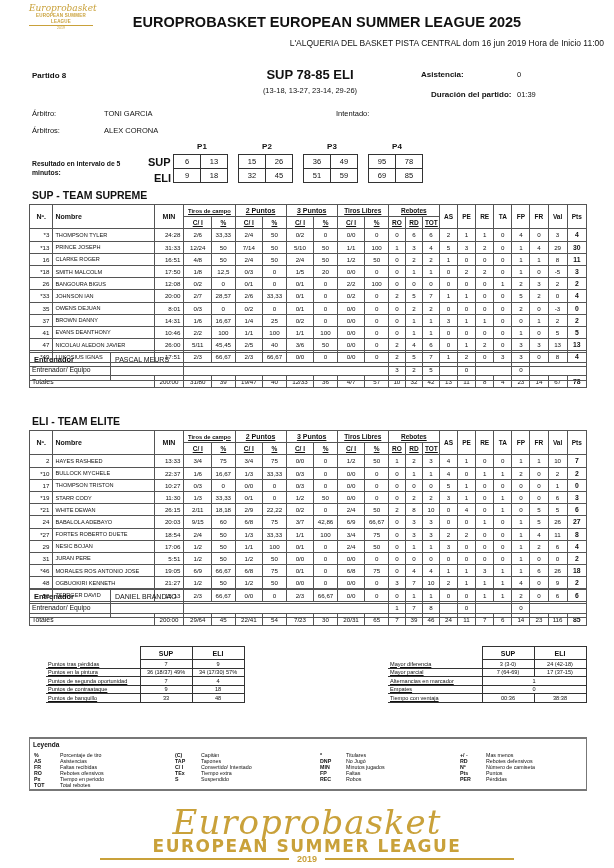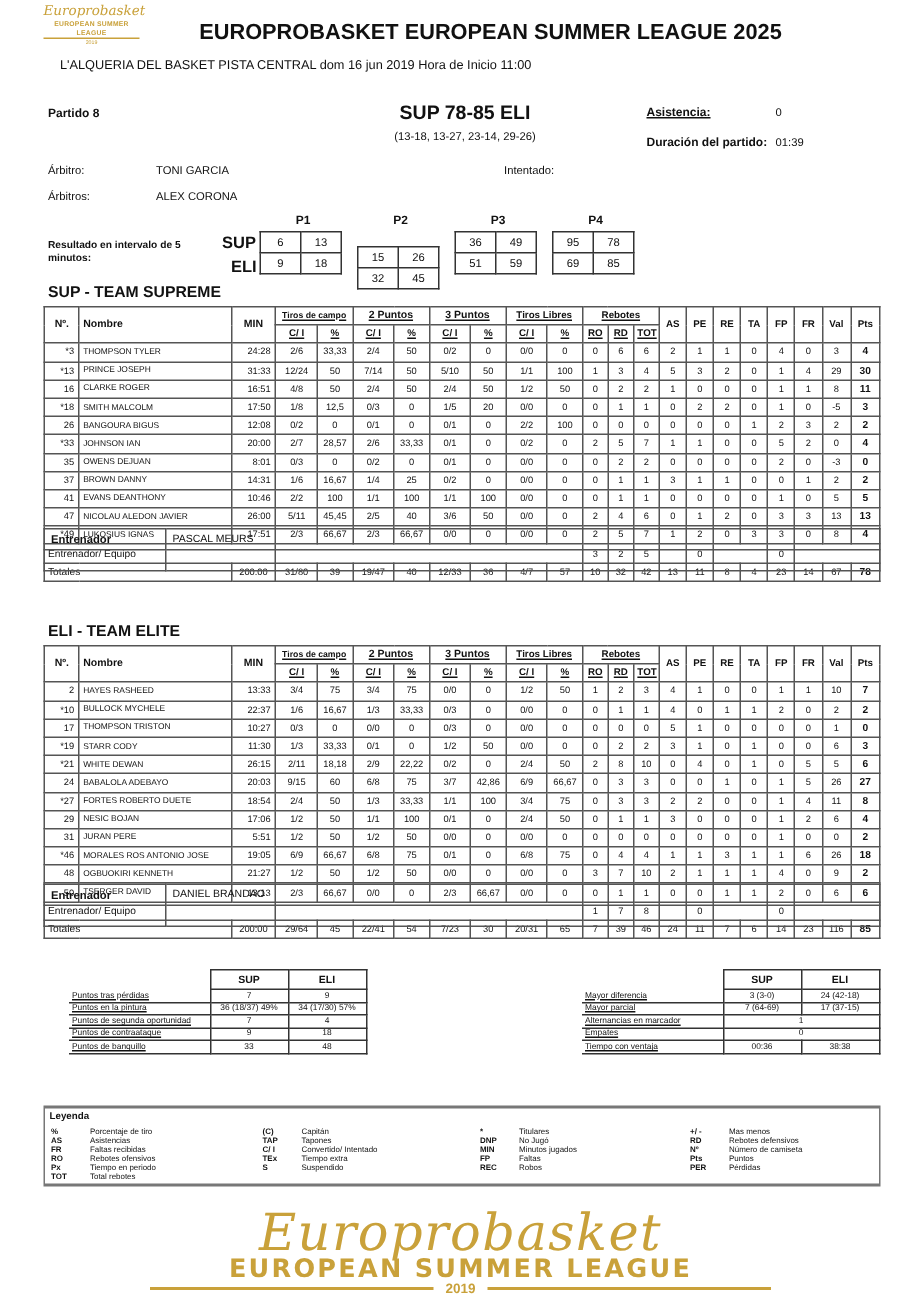--- a/index.html
+++ b/index.html
@@ -10,7 +10,7 @@
   .logo-small .caps { font-size:4.5px; font-weight:bold; letter-spacing:0.2px; line-height:6px; }
   .logo-small .yr { font-size:3.5px; border-top:1px solid #c9a13a; line-height:5px; }
   .title { left:0; width:614px; top:14px; text-align:center; font-size:14.5px; font-weight:bold; padding-left:40px; box-sizing:border-box; }
-  .subtitle { left:0; width:604px; top:38px; text-align:left; font-size:8.5px; padding-left:40px; box-sizing:border-box; }
+  .subtitle { left:0; width:604px; top:38px; text-align:right; font-size:8.5px; padding-left:40px; box-sizing:border-box; }
   .lbl-b { font-size:8px; font-weight:bold; }
   .lbl { font-size:7.5px; }
   .score { left:210px; width:200px; top:67px; text-align:center; font-size:13px; font-weight:bold; }

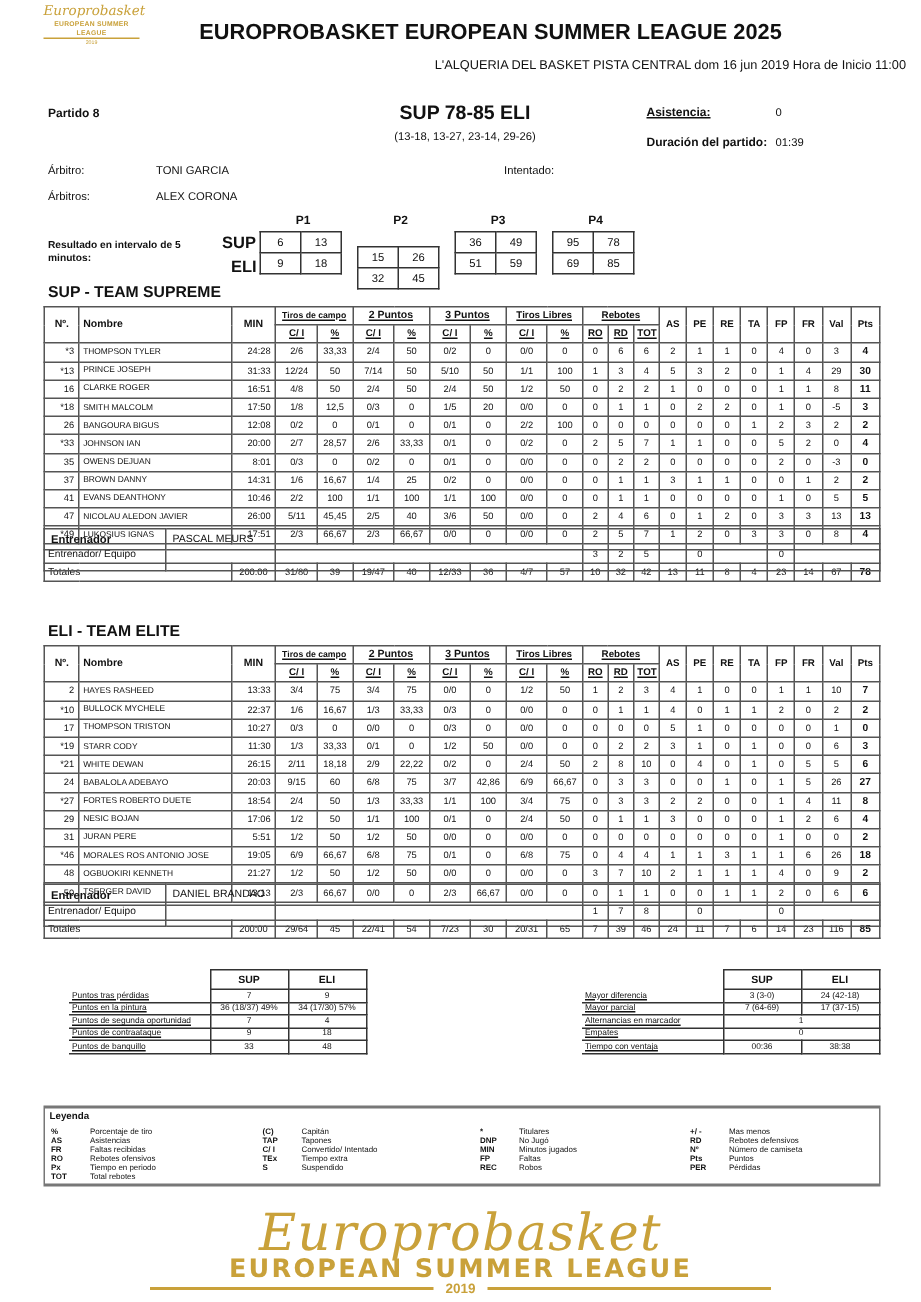--- a/index.html
+++ b/index.html
@@ -63,7 +63,7 @@
 <div class="abs lbl-b" style="left:32px;top:71px;">Partido 8</div>
 <div class="abs score">SUP 78-85 ELI</div>
 <div class="abs quarters">(13-18, 13-27, 23-14, 29-26)</div>
-<div class="abs lbl-b" style="left:431px;top:70px;text-decoration:underline;">Asistencia:</div>
+<div class="abs lbl-b" style="left:421px;top:70px;">Asistencia:</div>
 <div class="abs lbl" style="left:517px;top:70px;">0</div>
 <div class="abs lbl-b" style="left:431px;top:90px;">Duración del partido:</div>
 <div class="abs lbl" style="left:517px;top:90px;">01:39</div>

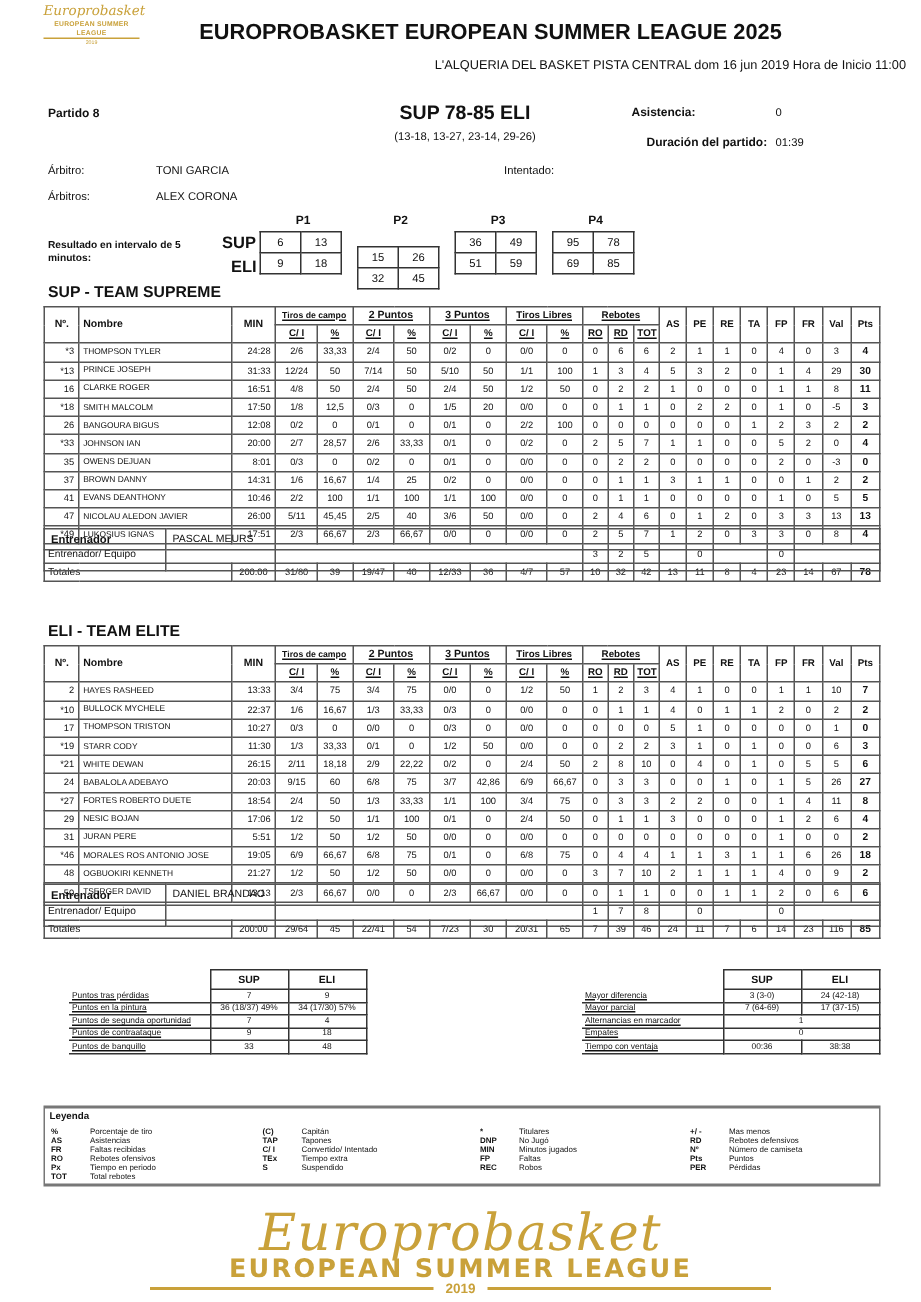--- a/index.html
+++ b/index.html
@@ -95,7 +95,7 @@
       </tr>
 </tbody>
   </table>
-<table class="abs pbox" style="left:238px;top:164px;">
+<table class="abs pbox" style="left:238px;top:154px;">
   <tbody>
       <tr>
         <td>15</td>

